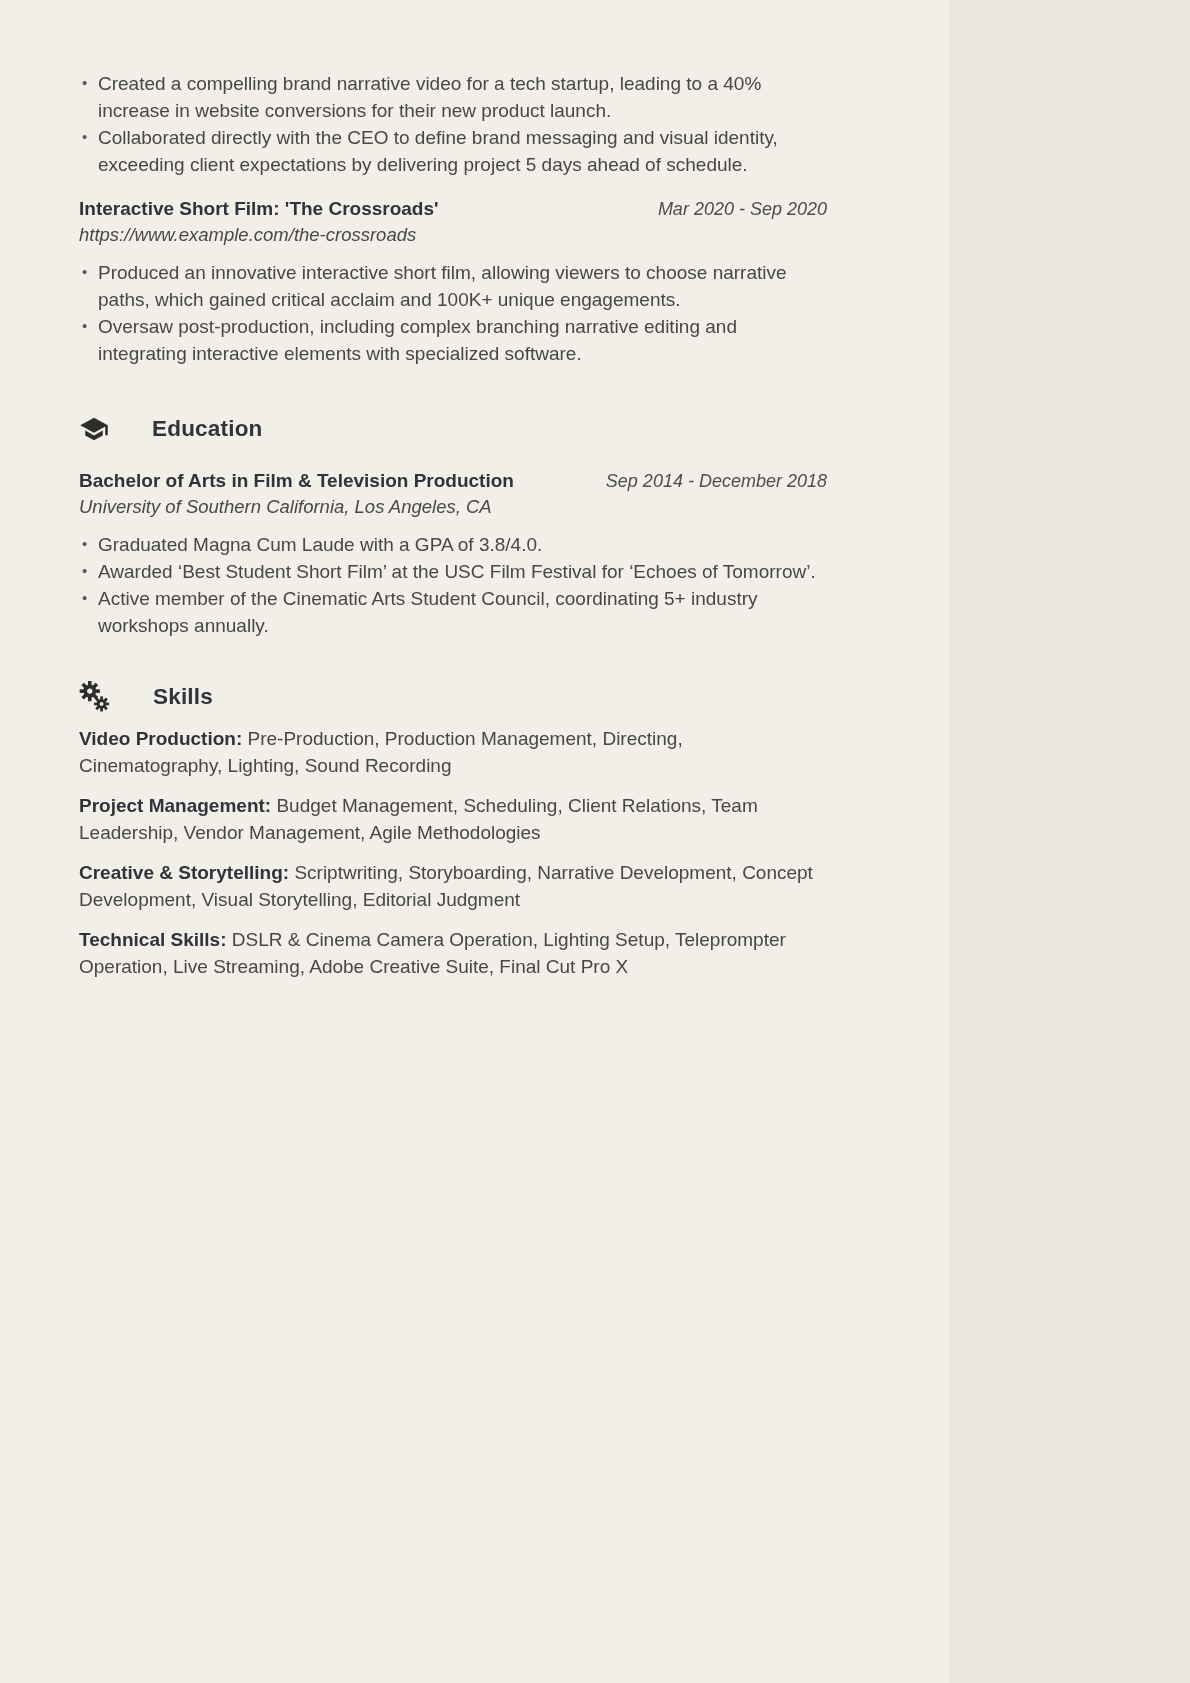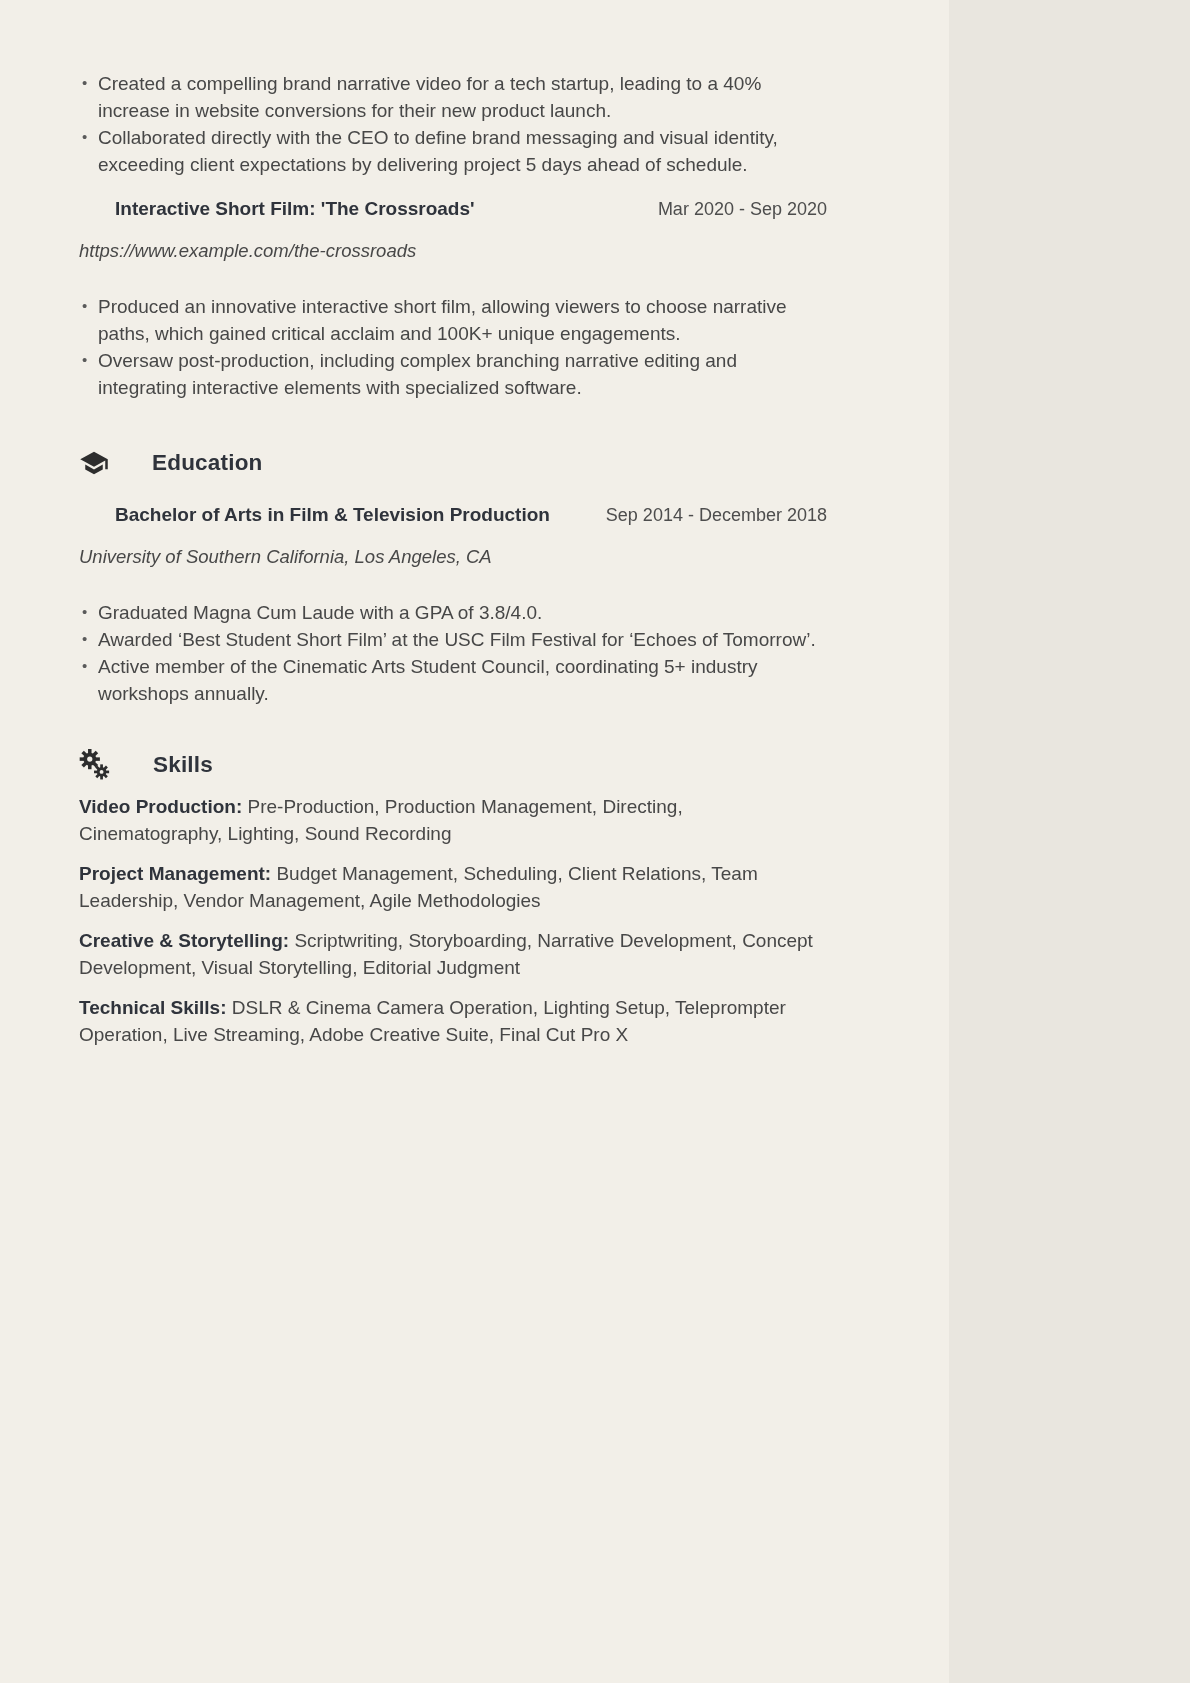--- a/index.html
+++ b/index.html
@@ -33,7 +33,6 @@
   .role-row {
     display:flex; justify-content:space-between; align-items:baseline;
     margin-top:17px;
-    margin-left:36px;
   }
   .role-title { font-weight:bold; font-size:19px; line-height:27px; color:#2f333b; }
   .role-dates { font-size:18px; color:#4d4d4d; white-space:nowrap; }

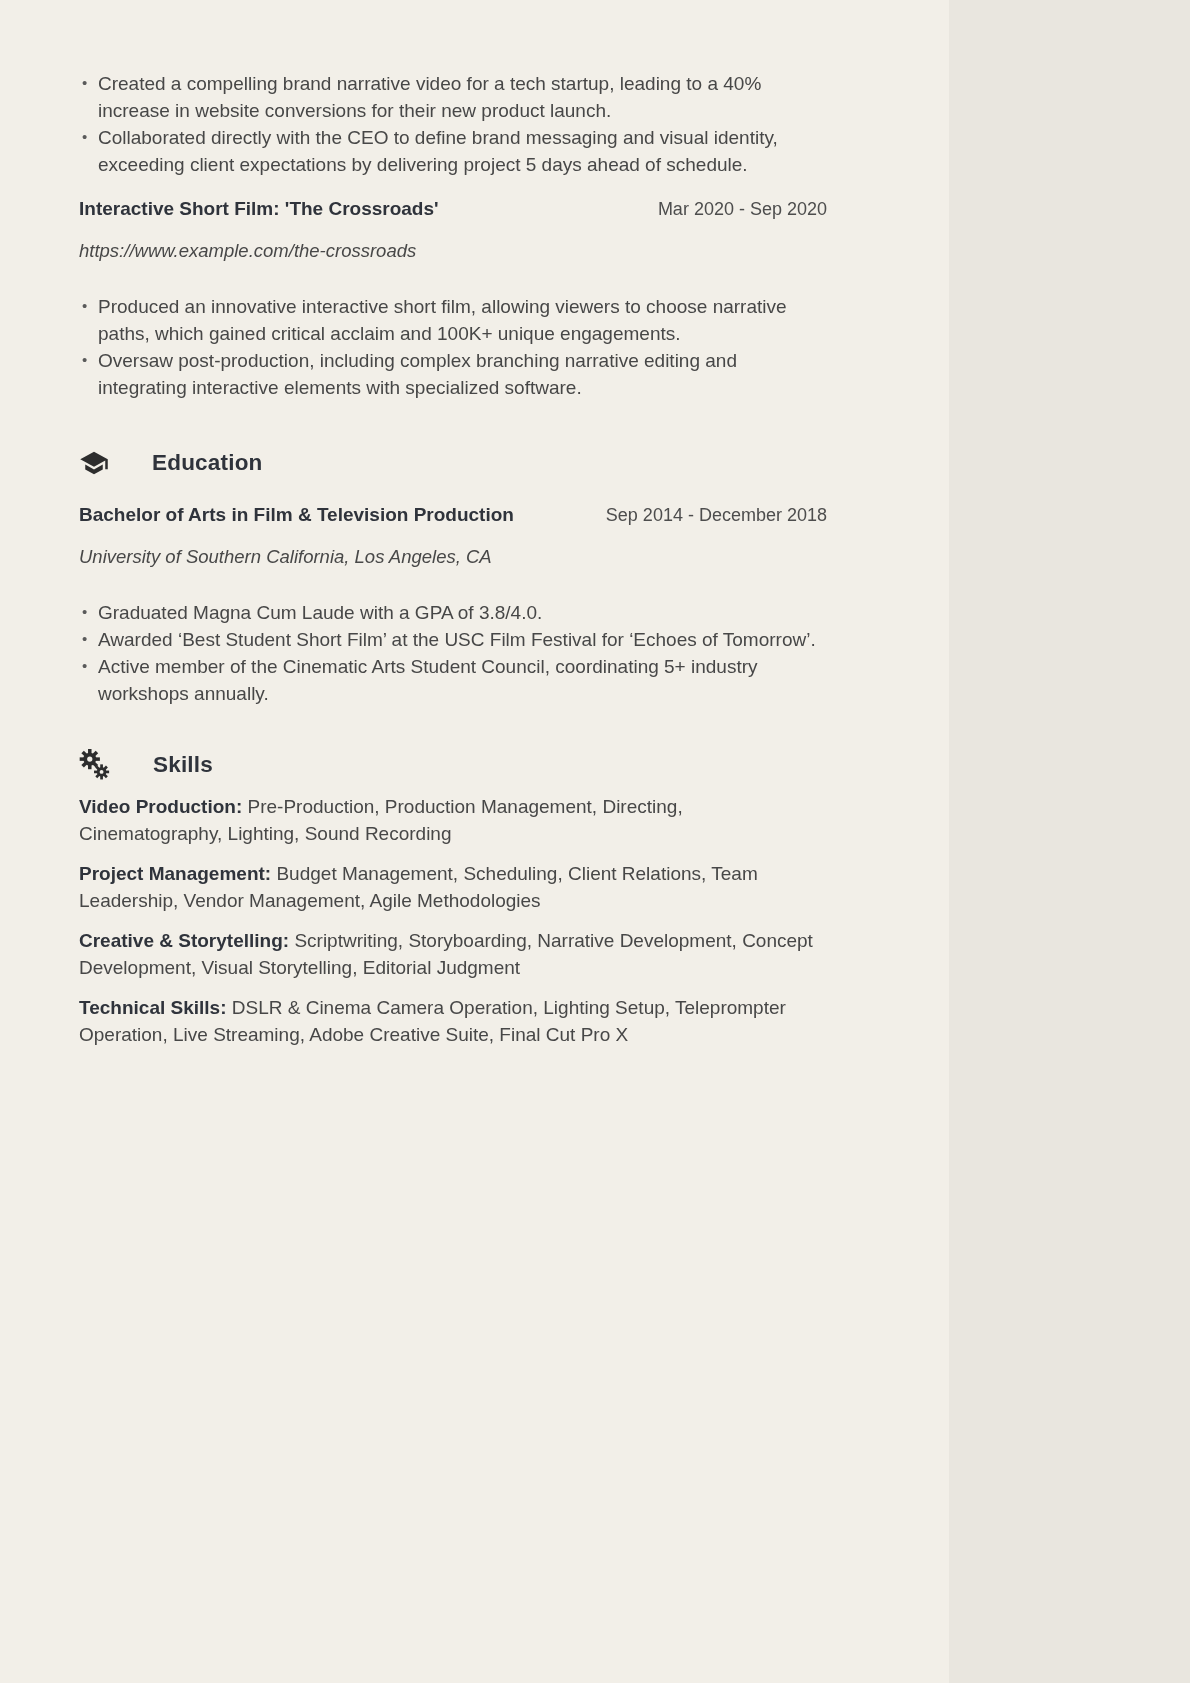--- a/index.html
+++ b/index.html
@@ -35,7 +35,7 @@
     margin-top:17px;
   }
   .role-title { font-weight:bold; font-size:19px; line-height:27px; color:#2f333b; }
-  .role-dates { font-size:18px; color:#4d4d4d; white-space:nowrap; }
+  .role-dates { font-style:italic; font-size:18px; color:#4d4d4d; white-space:nowrap; }
   .url-line { margin-top:18px; font-style:italic; font-size:18.5px; color:#484848; }
   .mt-list { margin-top:31px; }
 

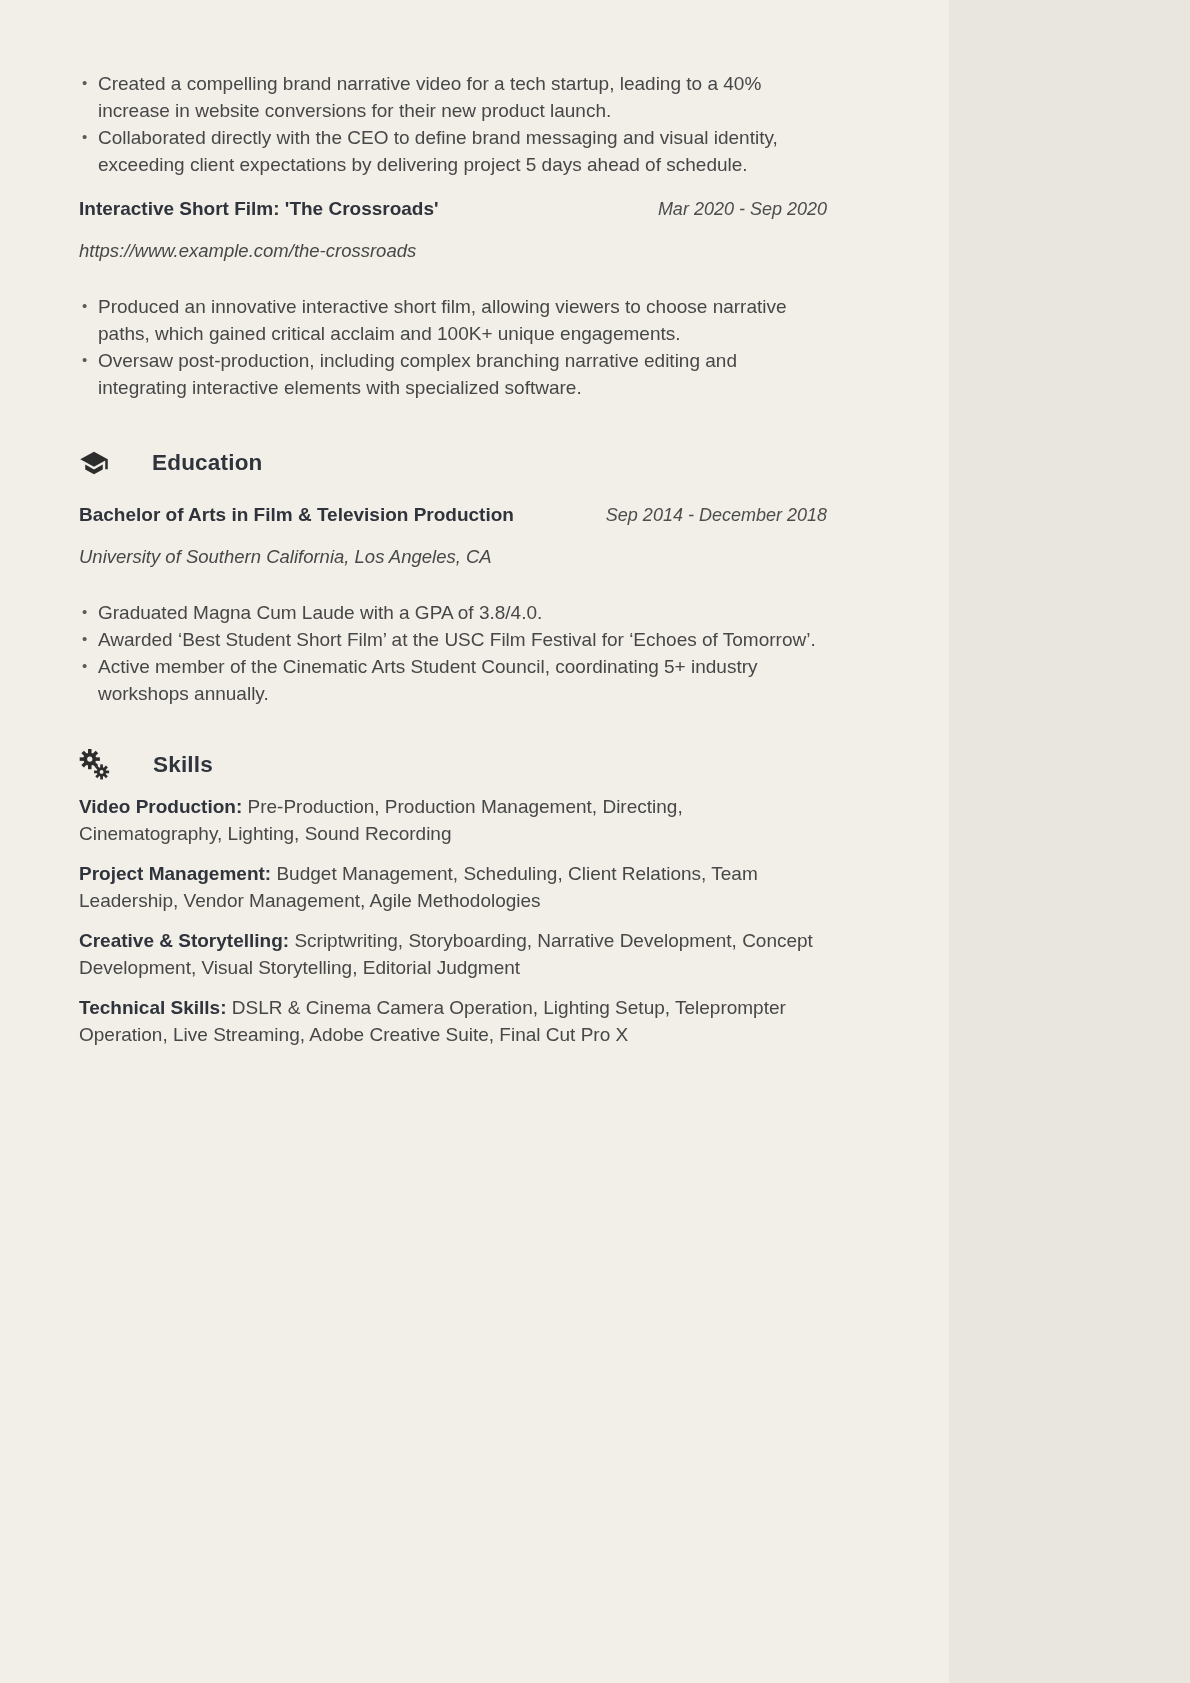--- a/index.html
+++ b/index.html
@@ -36,7 +36,7 @@
   }
   .role-title { font-weight:bold; font-size:19px; line-height:27px; color:#2f333b; }
   .role-dates { font-style:italic; font-size:18px; color:#4d4d4d; white-space:nowrap; }
-  .url-line { margin-top:18px; font-style:italic; font-size:18.5px; color:#484848; }
+  .url-line { margin-top:2px; font-style:italic; font-size:18.5px; color:#484848; }
   .mt-list { margin-top:31px; }
 
   .section { margin-top:47px; }

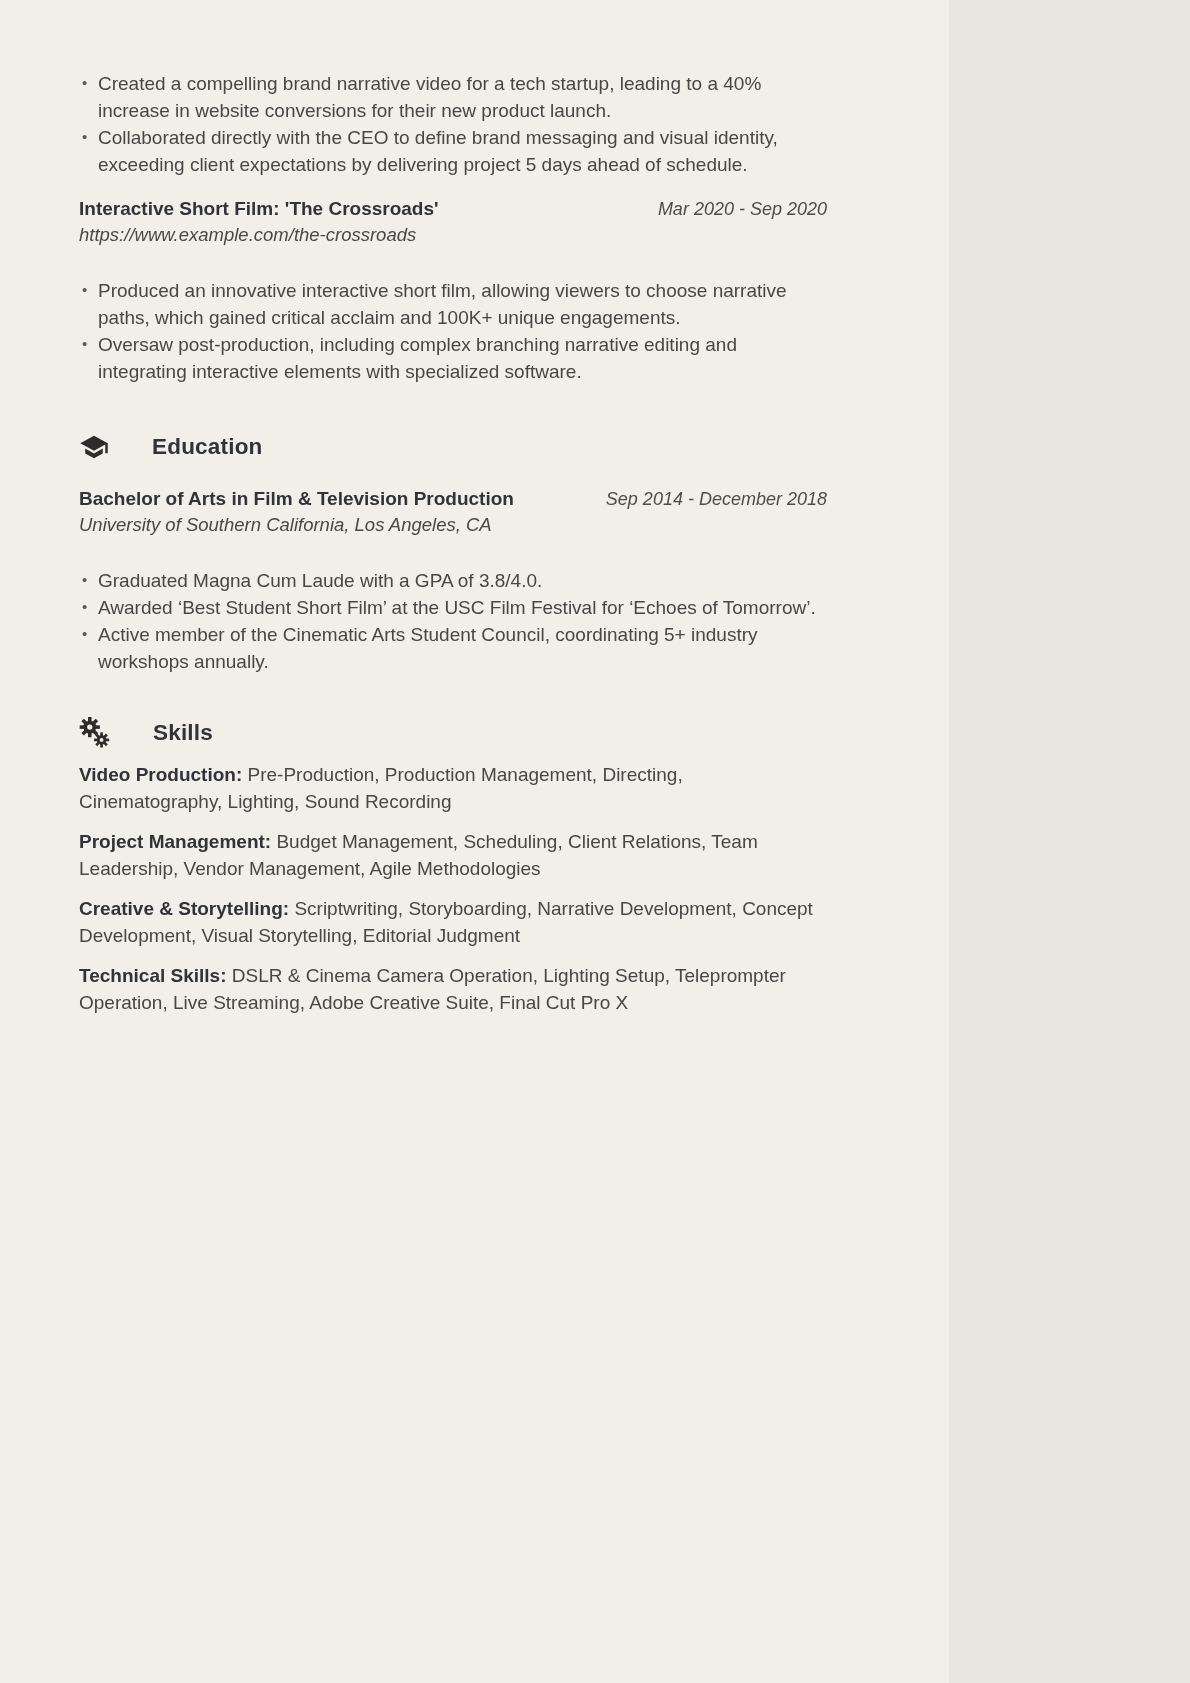--- a/index.html
+++ b/index.html
@@ -37,7 +37,7 @@
   .role-title { font-weight:bold; font-size:19px; line-height:27px; color:#2f333b; }
   .role-dates { font-style:italic; font-size:18px; color:#4d4d4d; white-space:nowrap; }
   .url-line { margin-top:2px; font-style:italic; font-size:18.5px; color:#484848; }
-  .mt-list { margin-top:31px; }
+  .mt-list { margin-top:13px; }
 
   .section { margin-top:47px; }
   .section.skills { margin-top:42px; }

